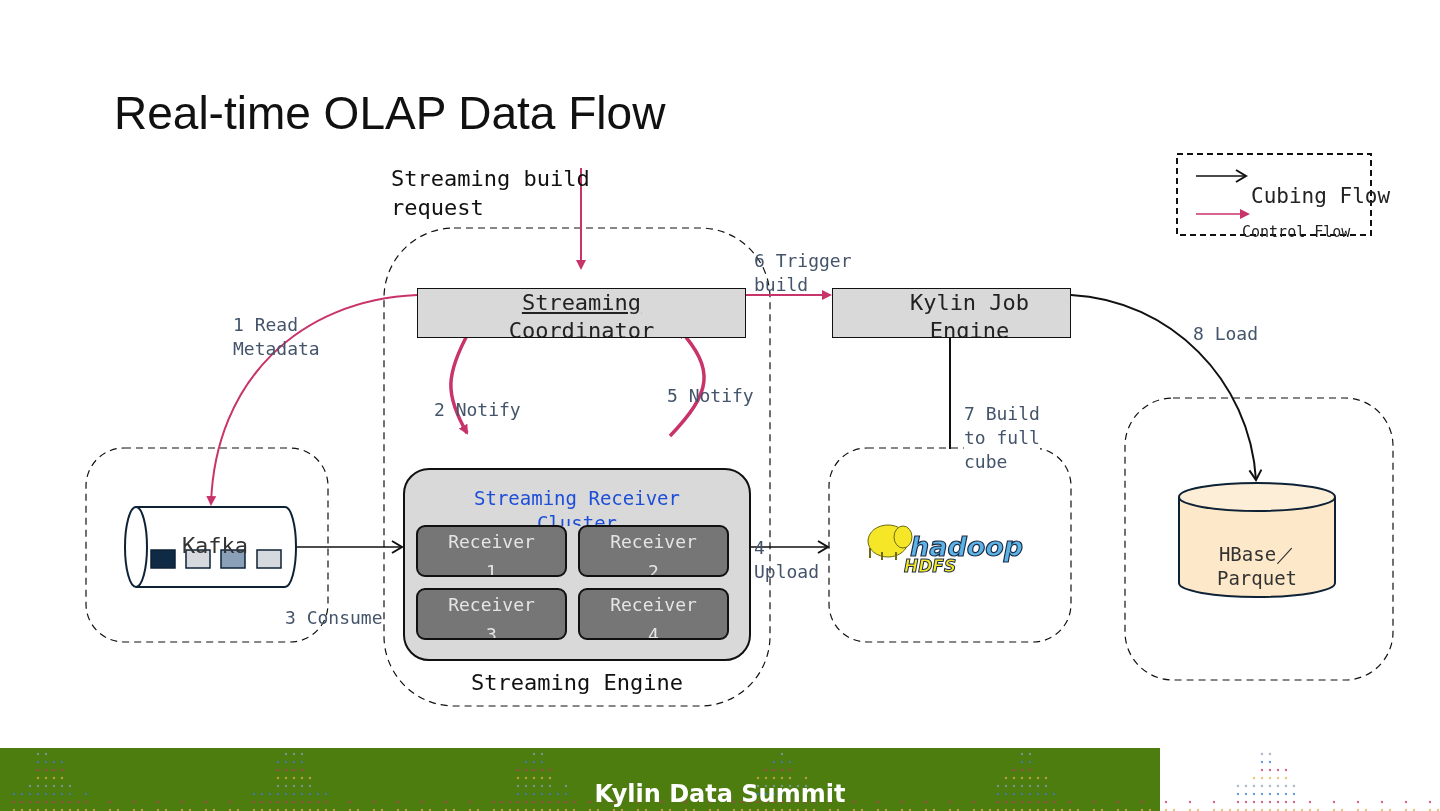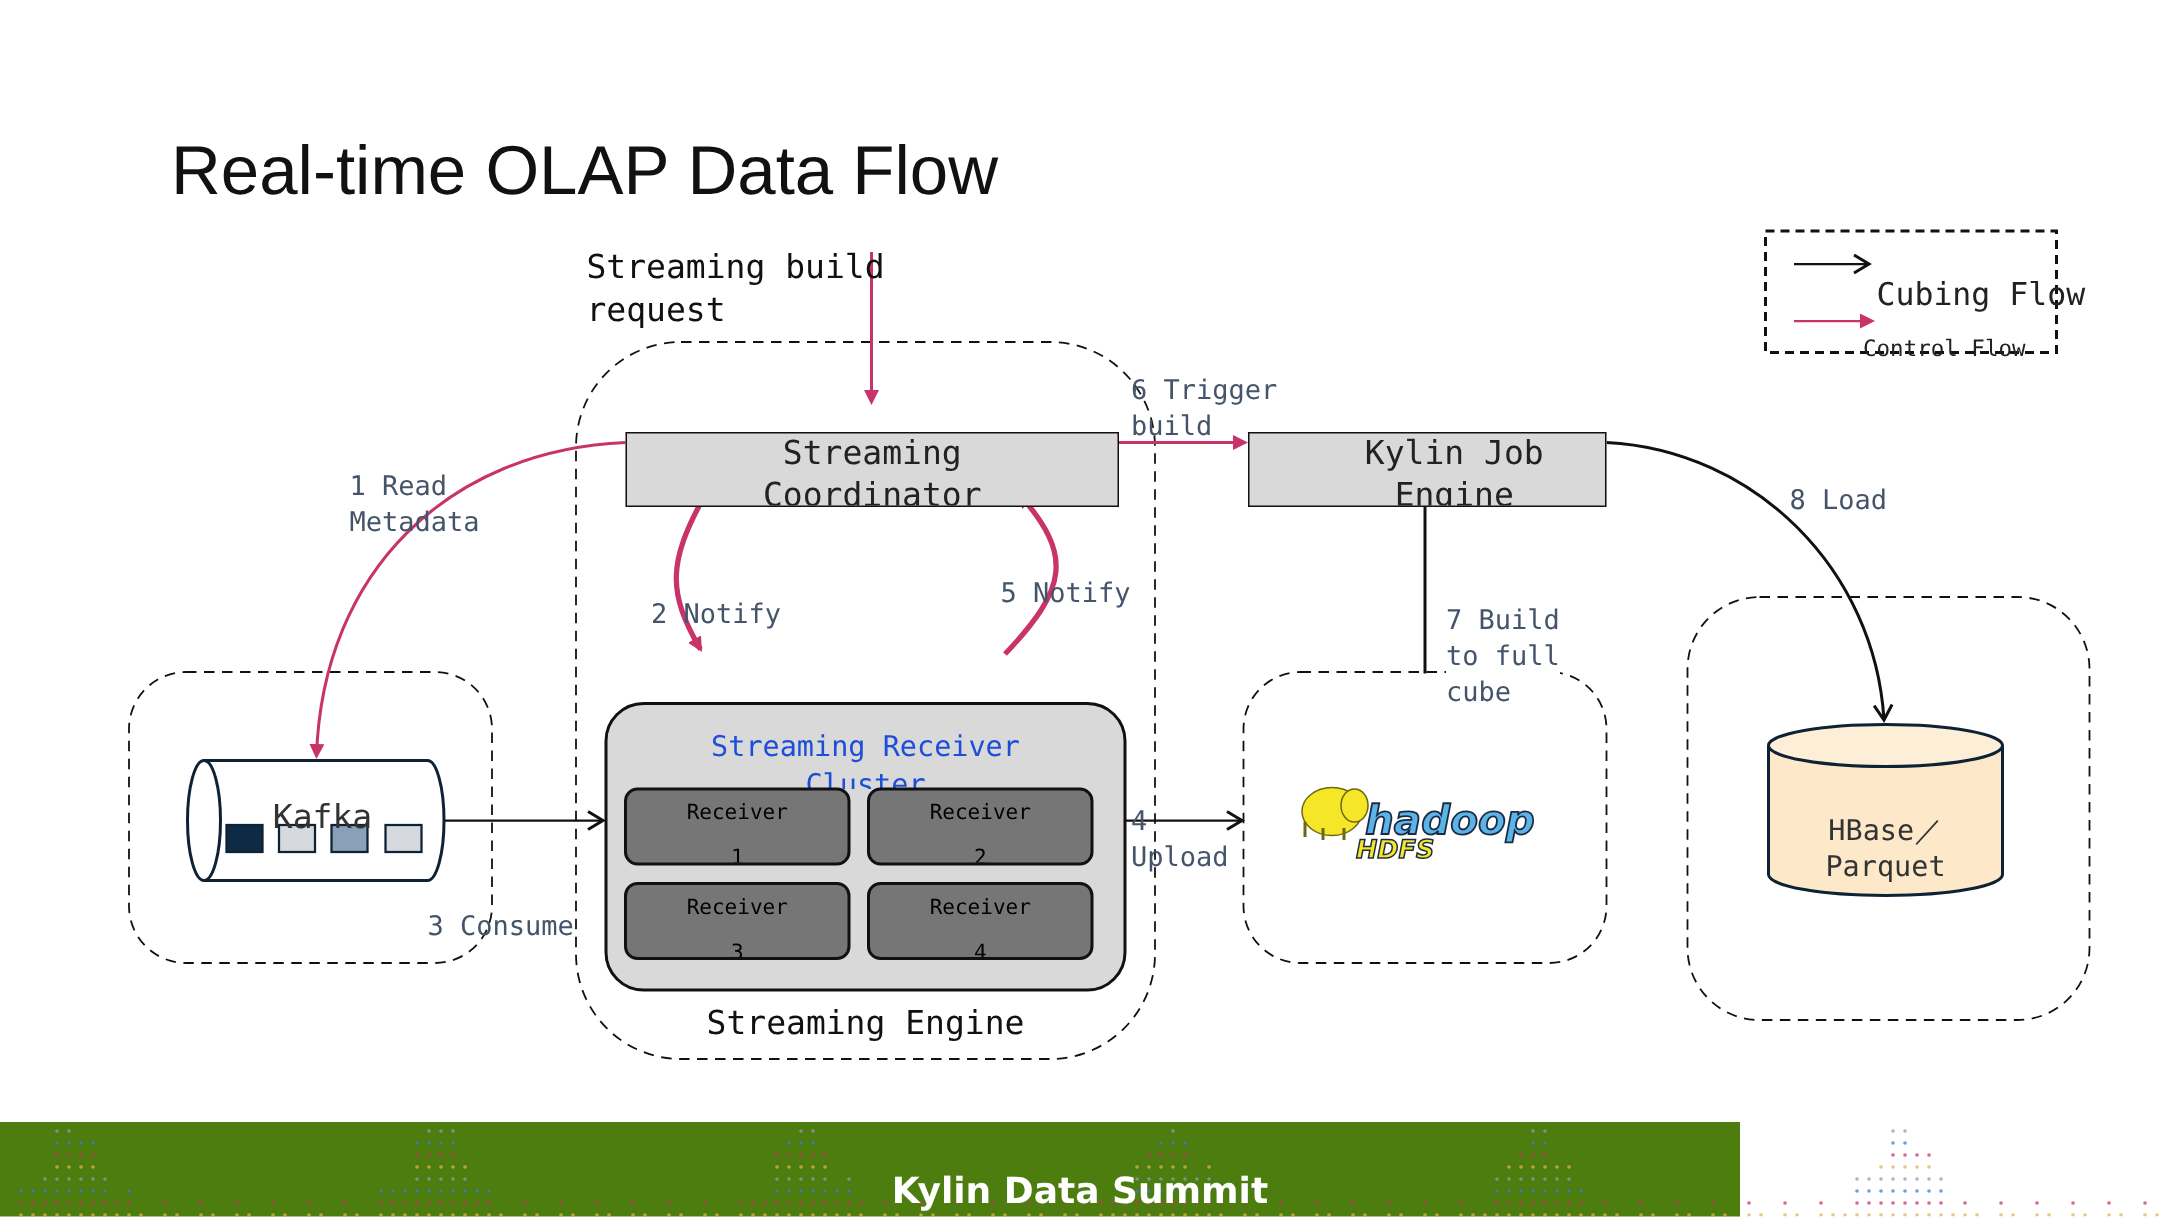--- a/index.html
+++ b/index.html
@@ -79,7 +79,7 @@
 <div class="abs mono blk" style="left:391px;top:146px;font-size:22px;line-height:29px;white-space:pre;">Streaming build
 request</div>
 
-<div class="abs box mono" style="left:417px;top:270px;width:329px;height:50px;white-space:pre;">Streaming
+<div class="abs box mono" style="left:417px;top:270px;width:329px;height:50px;white-space:pre;text-decoration:underline;">Streaming
 Coordinator</div>
 
 <div class="abs box mono" style="left:832px;top:270px;width:239px;height:50px;white-space:pre;padding-left:36px;">Kylin Job

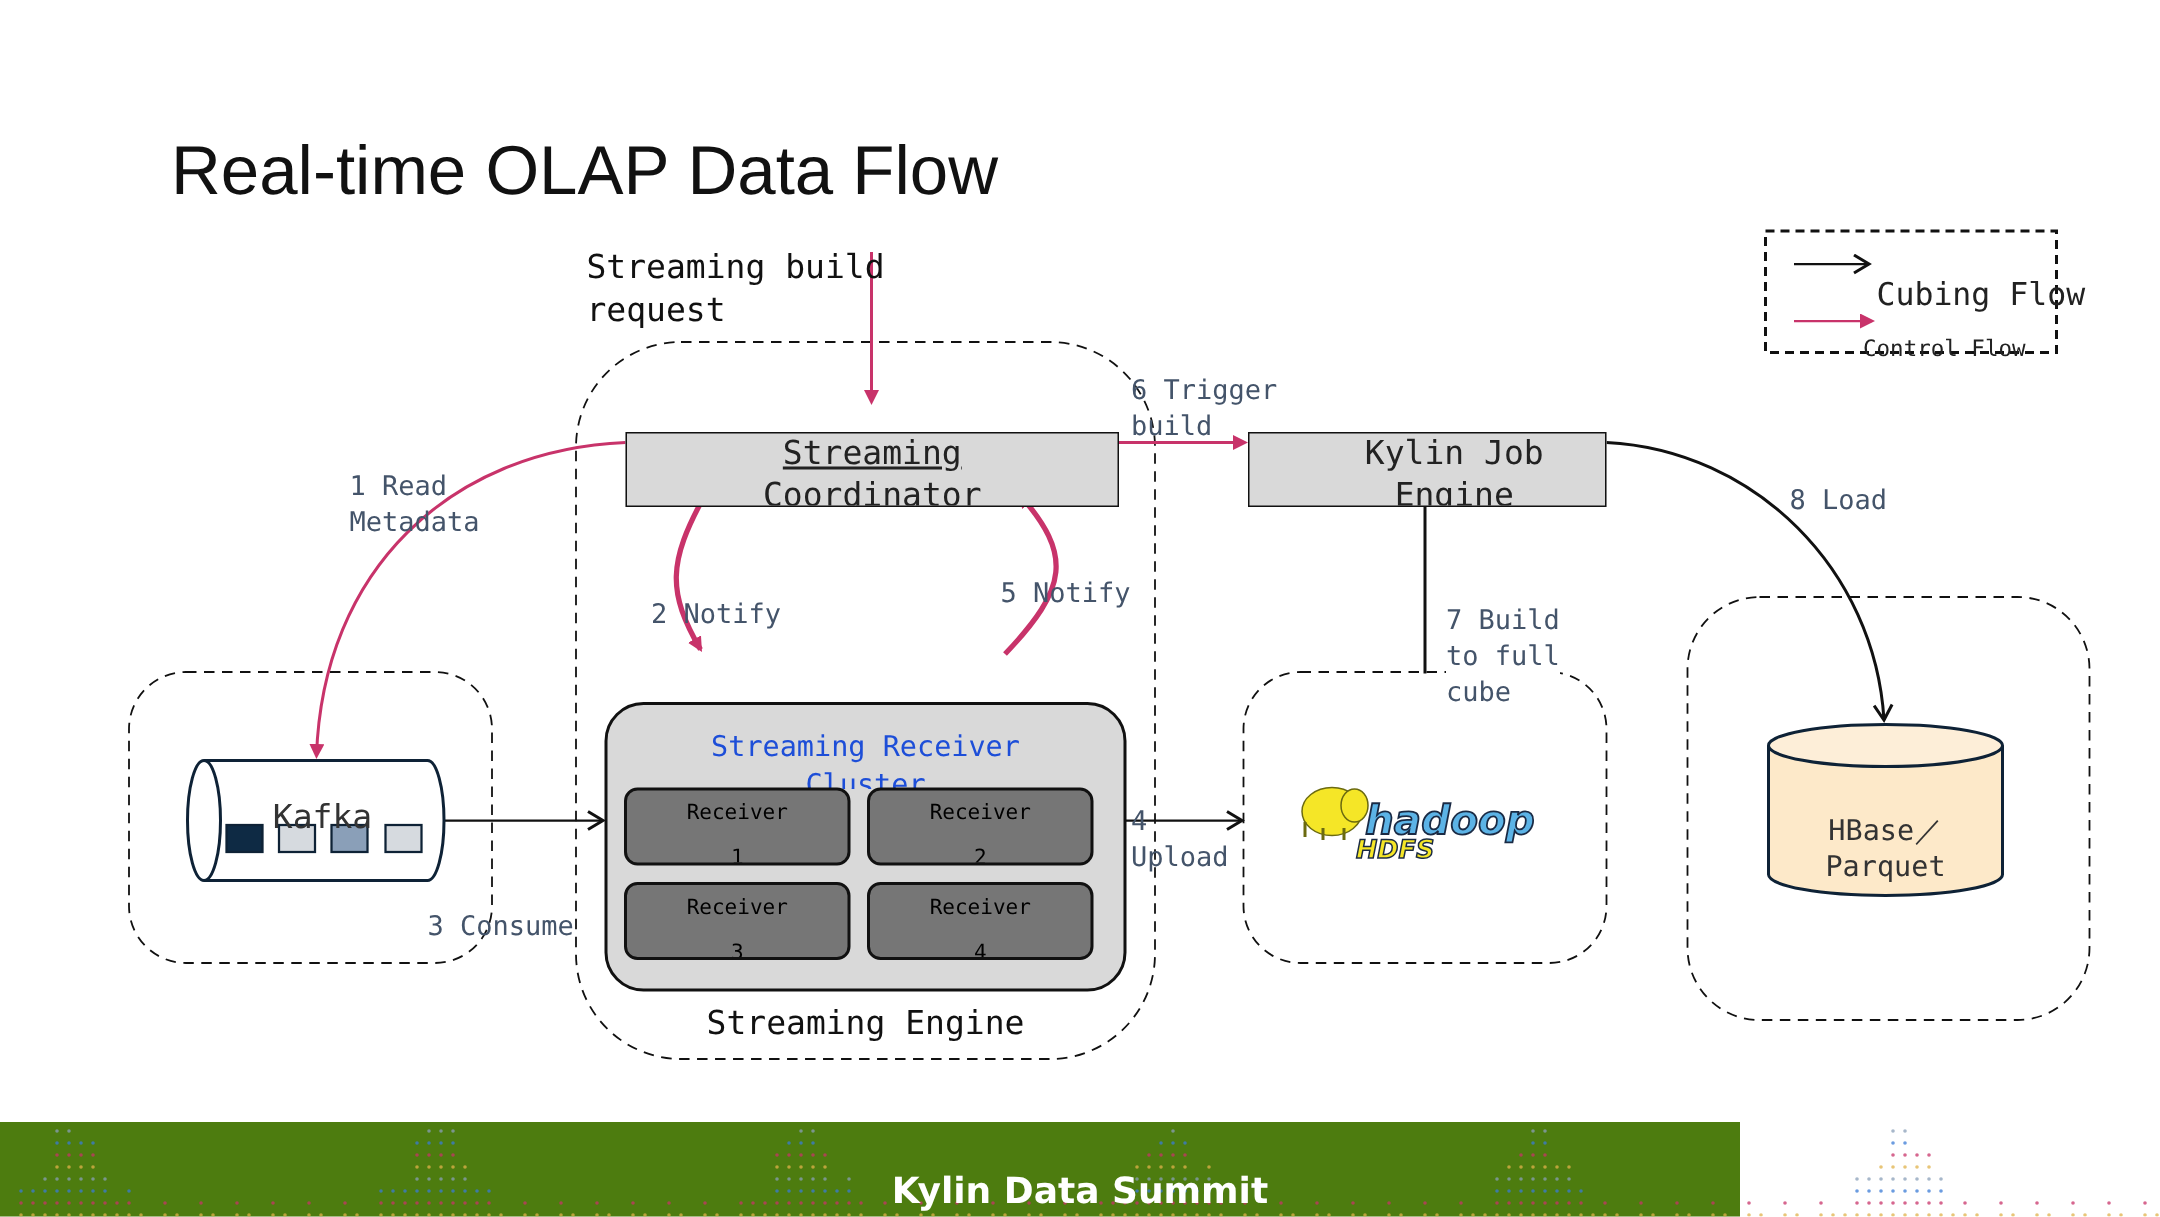--- a/index.html
+++ b/index.html
@@ -10,7 +10,7 @@
   .lbl{color:#44546a;font-size:18px;line-height:24px;white-space:pre;}
   .blk{color:#111;}
   .box{background:#d9d9d9;border:1px solid #111;box-sizing:border-box;text-align:center;font-size:22px;line-height:28px;color:#222;overflow:hidden;}
-  .recv{background:#767676;border:2px solid #111;border-radius:9px;box-sizing:border-box;color:#000000;text-align:center;font-size:14px;line-height:30px;overflow:hidden;}
+  .recv{background:#767676;border:2px solid #111;border-radius:9px;box-sizing:border-box;color:#e5e5e5;text-align:center;font-size:18px;line-height:30px;overflow:hidden;}
   .cluster{background:#d9d9d9;border:2px solid #111;border-radius:26px;box-sizing:border-box;}
   .footer{left:0;top:730px;width:1160px;height:81px;background:#4d7c0f;}
   svg.lay{position:absolute;left:0;top:0;}

